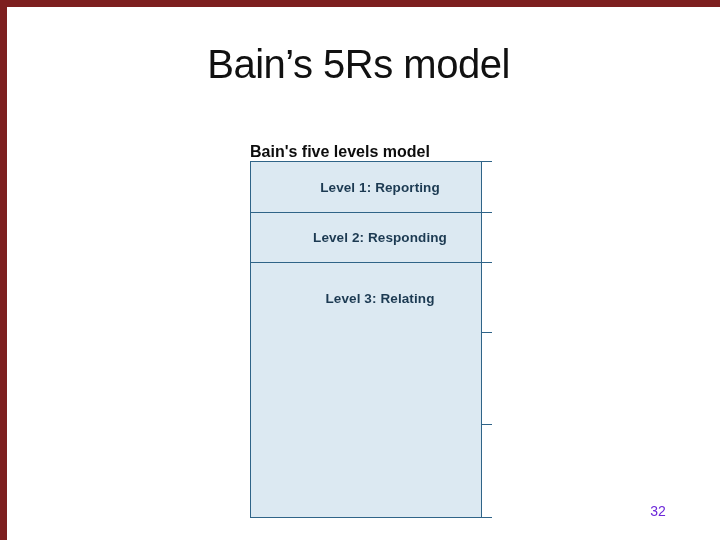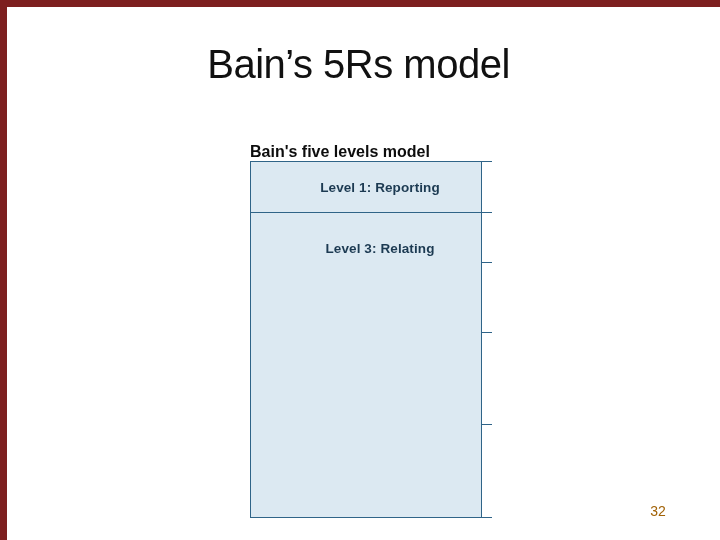--- a/index.html
+++ b/index.html
@@ -124,6 +124,7 @@
 
   <div class="levels-table">
     <div class="level-row row-h1">Level 1: Reporting</div>
+    <div class="level-row row-h2">Level 2: Responding</div>
     <div class="level-row row-h3">Level 3: Relating</div>
   </div>
 

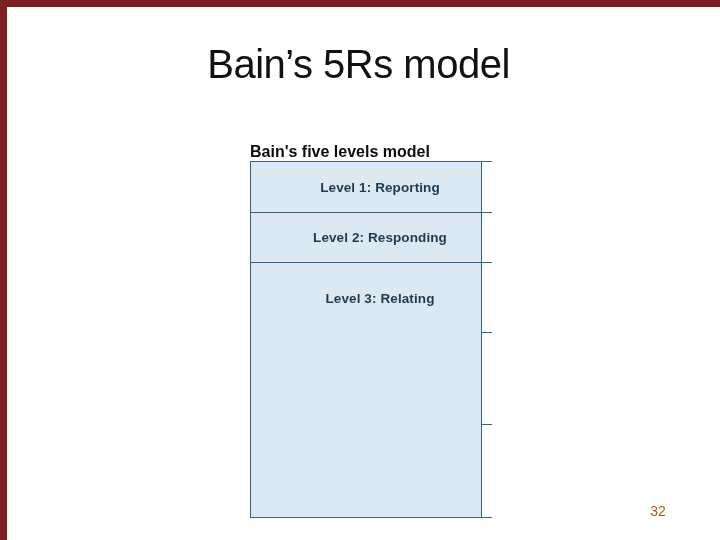--- a/index.html
+++ b/index.html
@@ -107,7 +107,7 @@
     width: 36px;
     text-align: center;
     font-size: 14px;
-    color: #a16207;
+    color: #6d28d9;
   }
 </style>
 </head>

